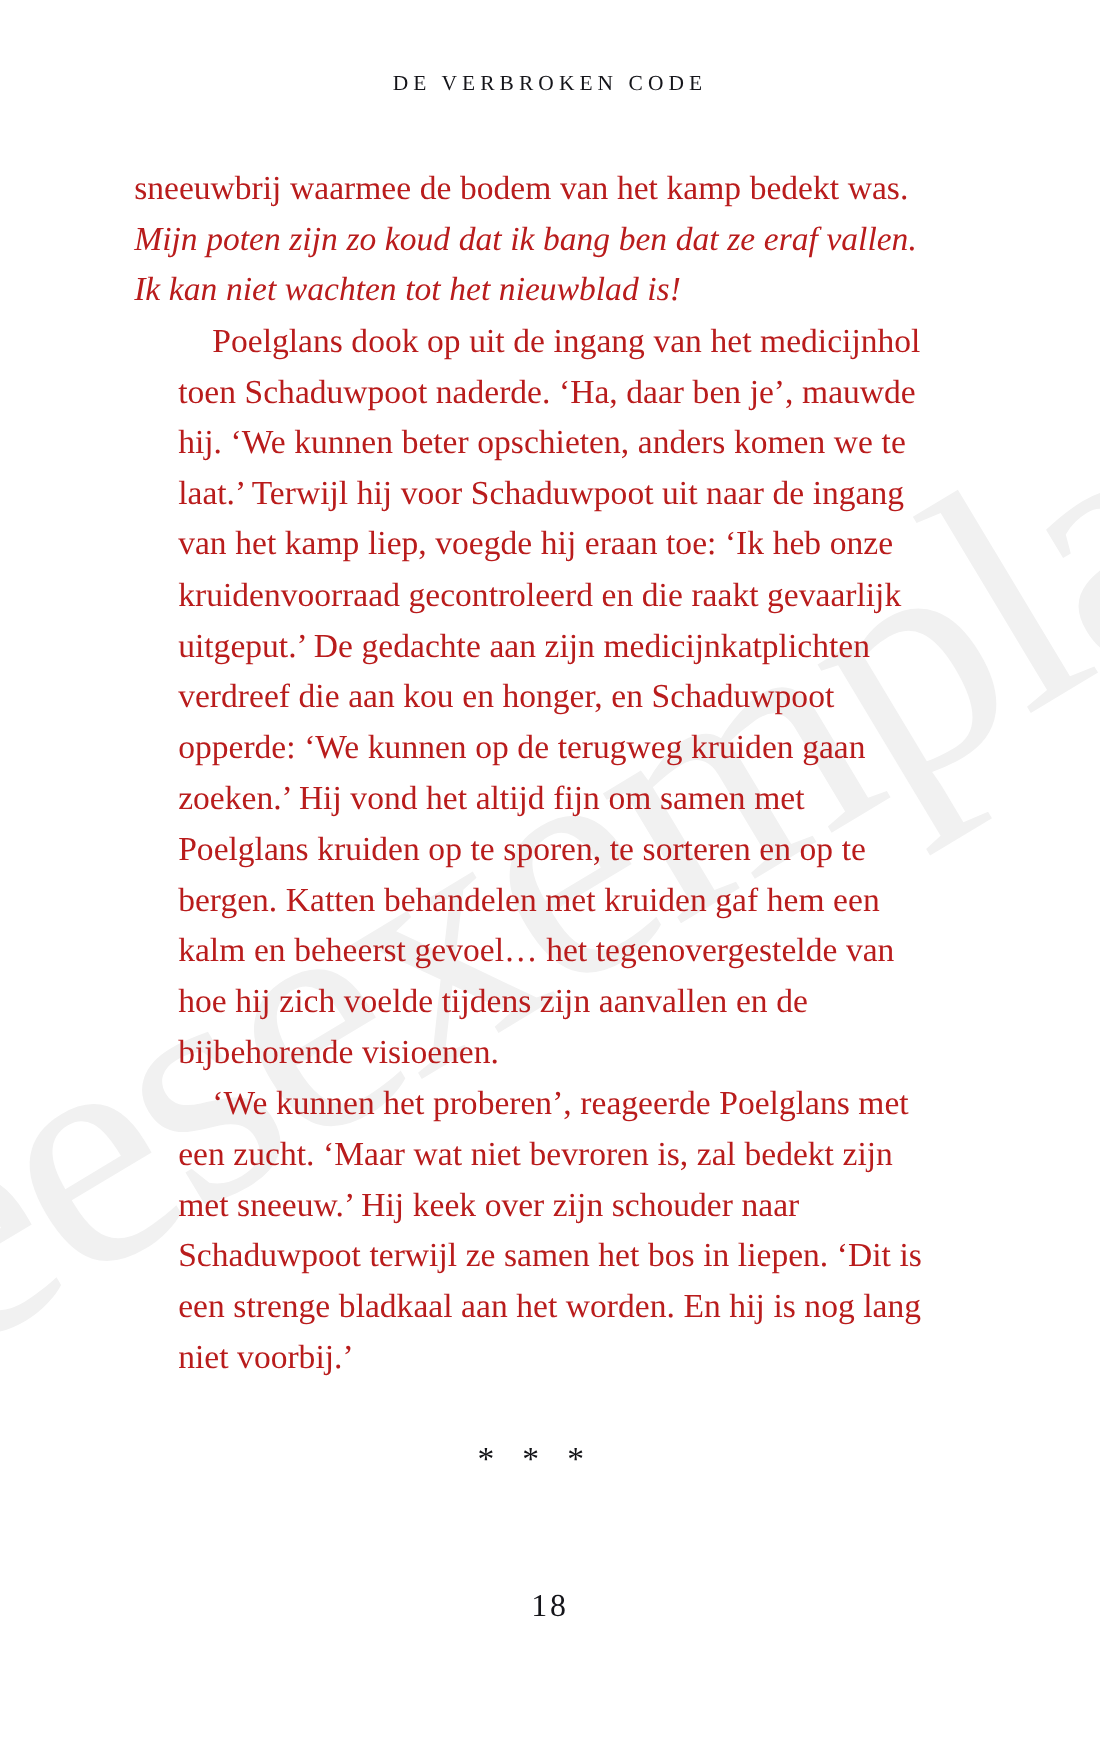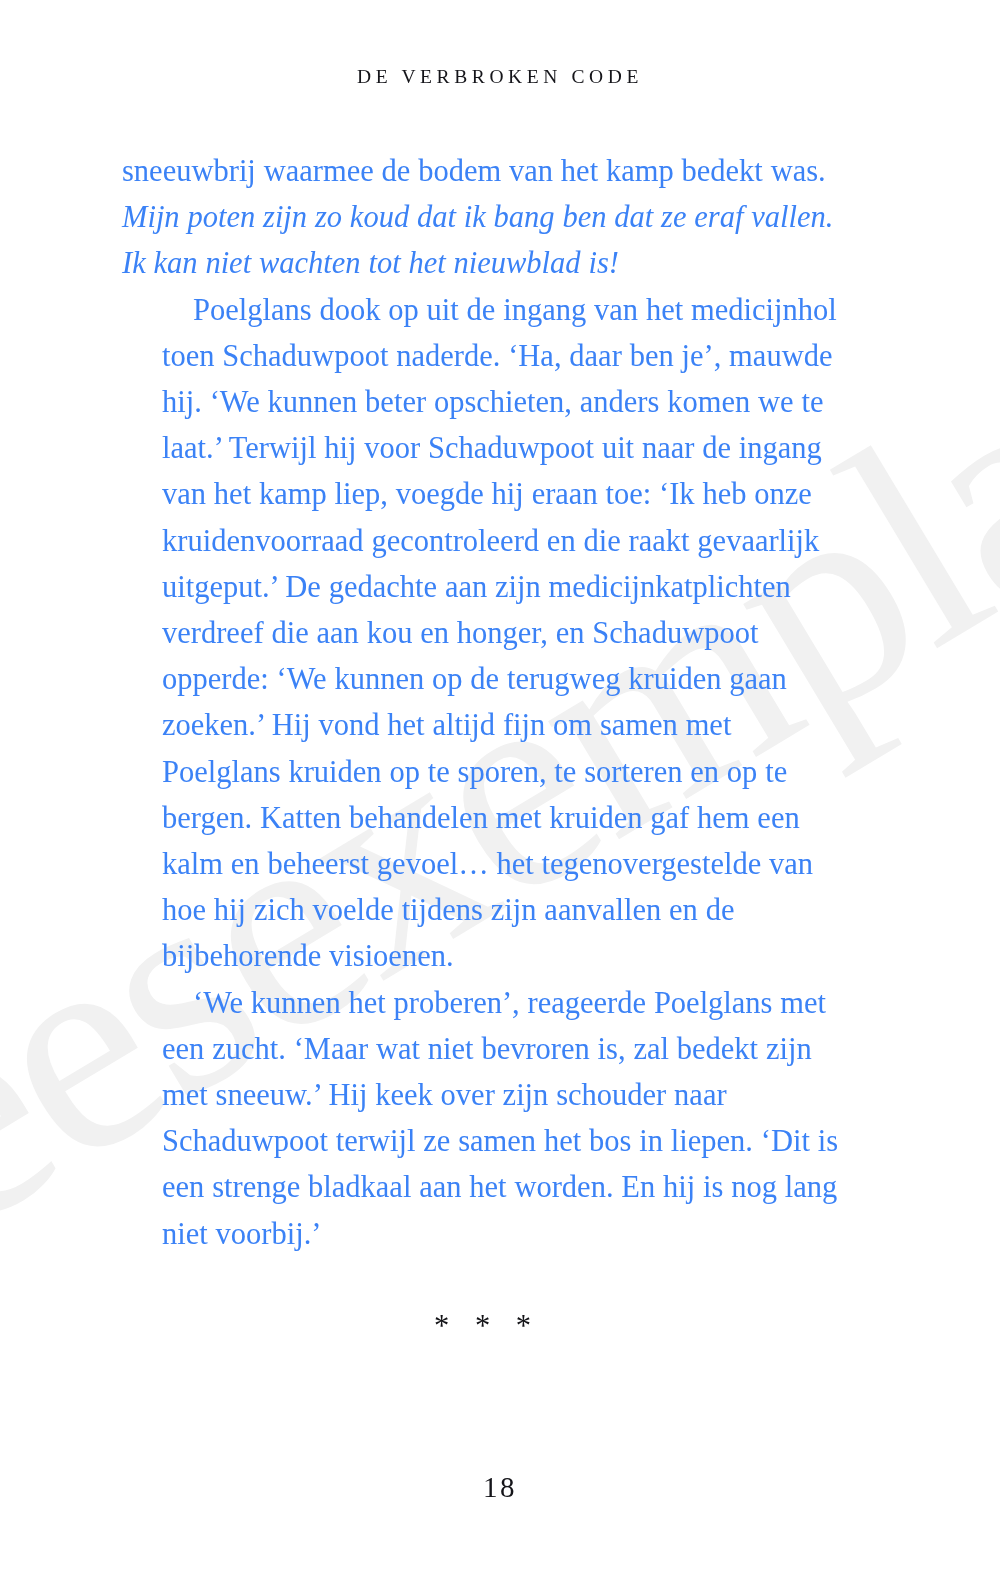--- a/index.html
+++ b/index.html
@@ -74,7 +74,7 @@
     line-height: 46.2px;
     text-align: left;
     text-indent: 0;
-    color: #3b82f6;
+    color: #b91c1c;
     hyphens: none;
     word-spacing: 0.2px;
   }

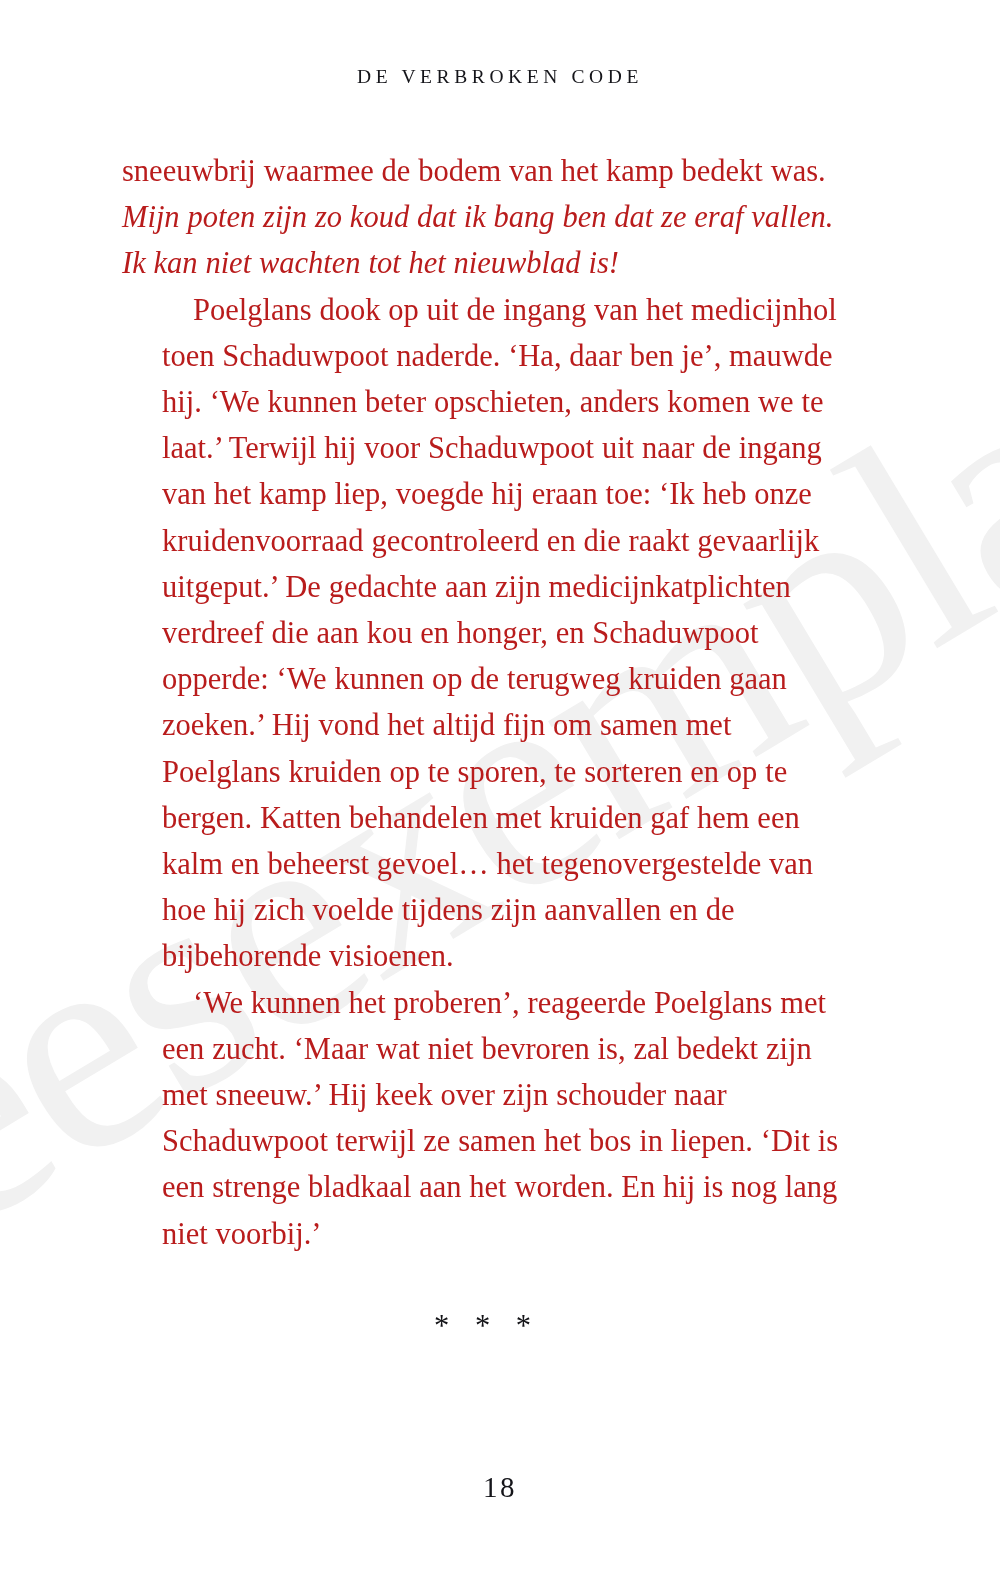--- a/index.html
+++ b/index.html
@@ -102,7 +102,7 @@
 
   .folio {
     position: absolute;
-    bottom: 81px;
+    bottom: 108px;
     left: 0;
     right: 0;
     text-align: center;

